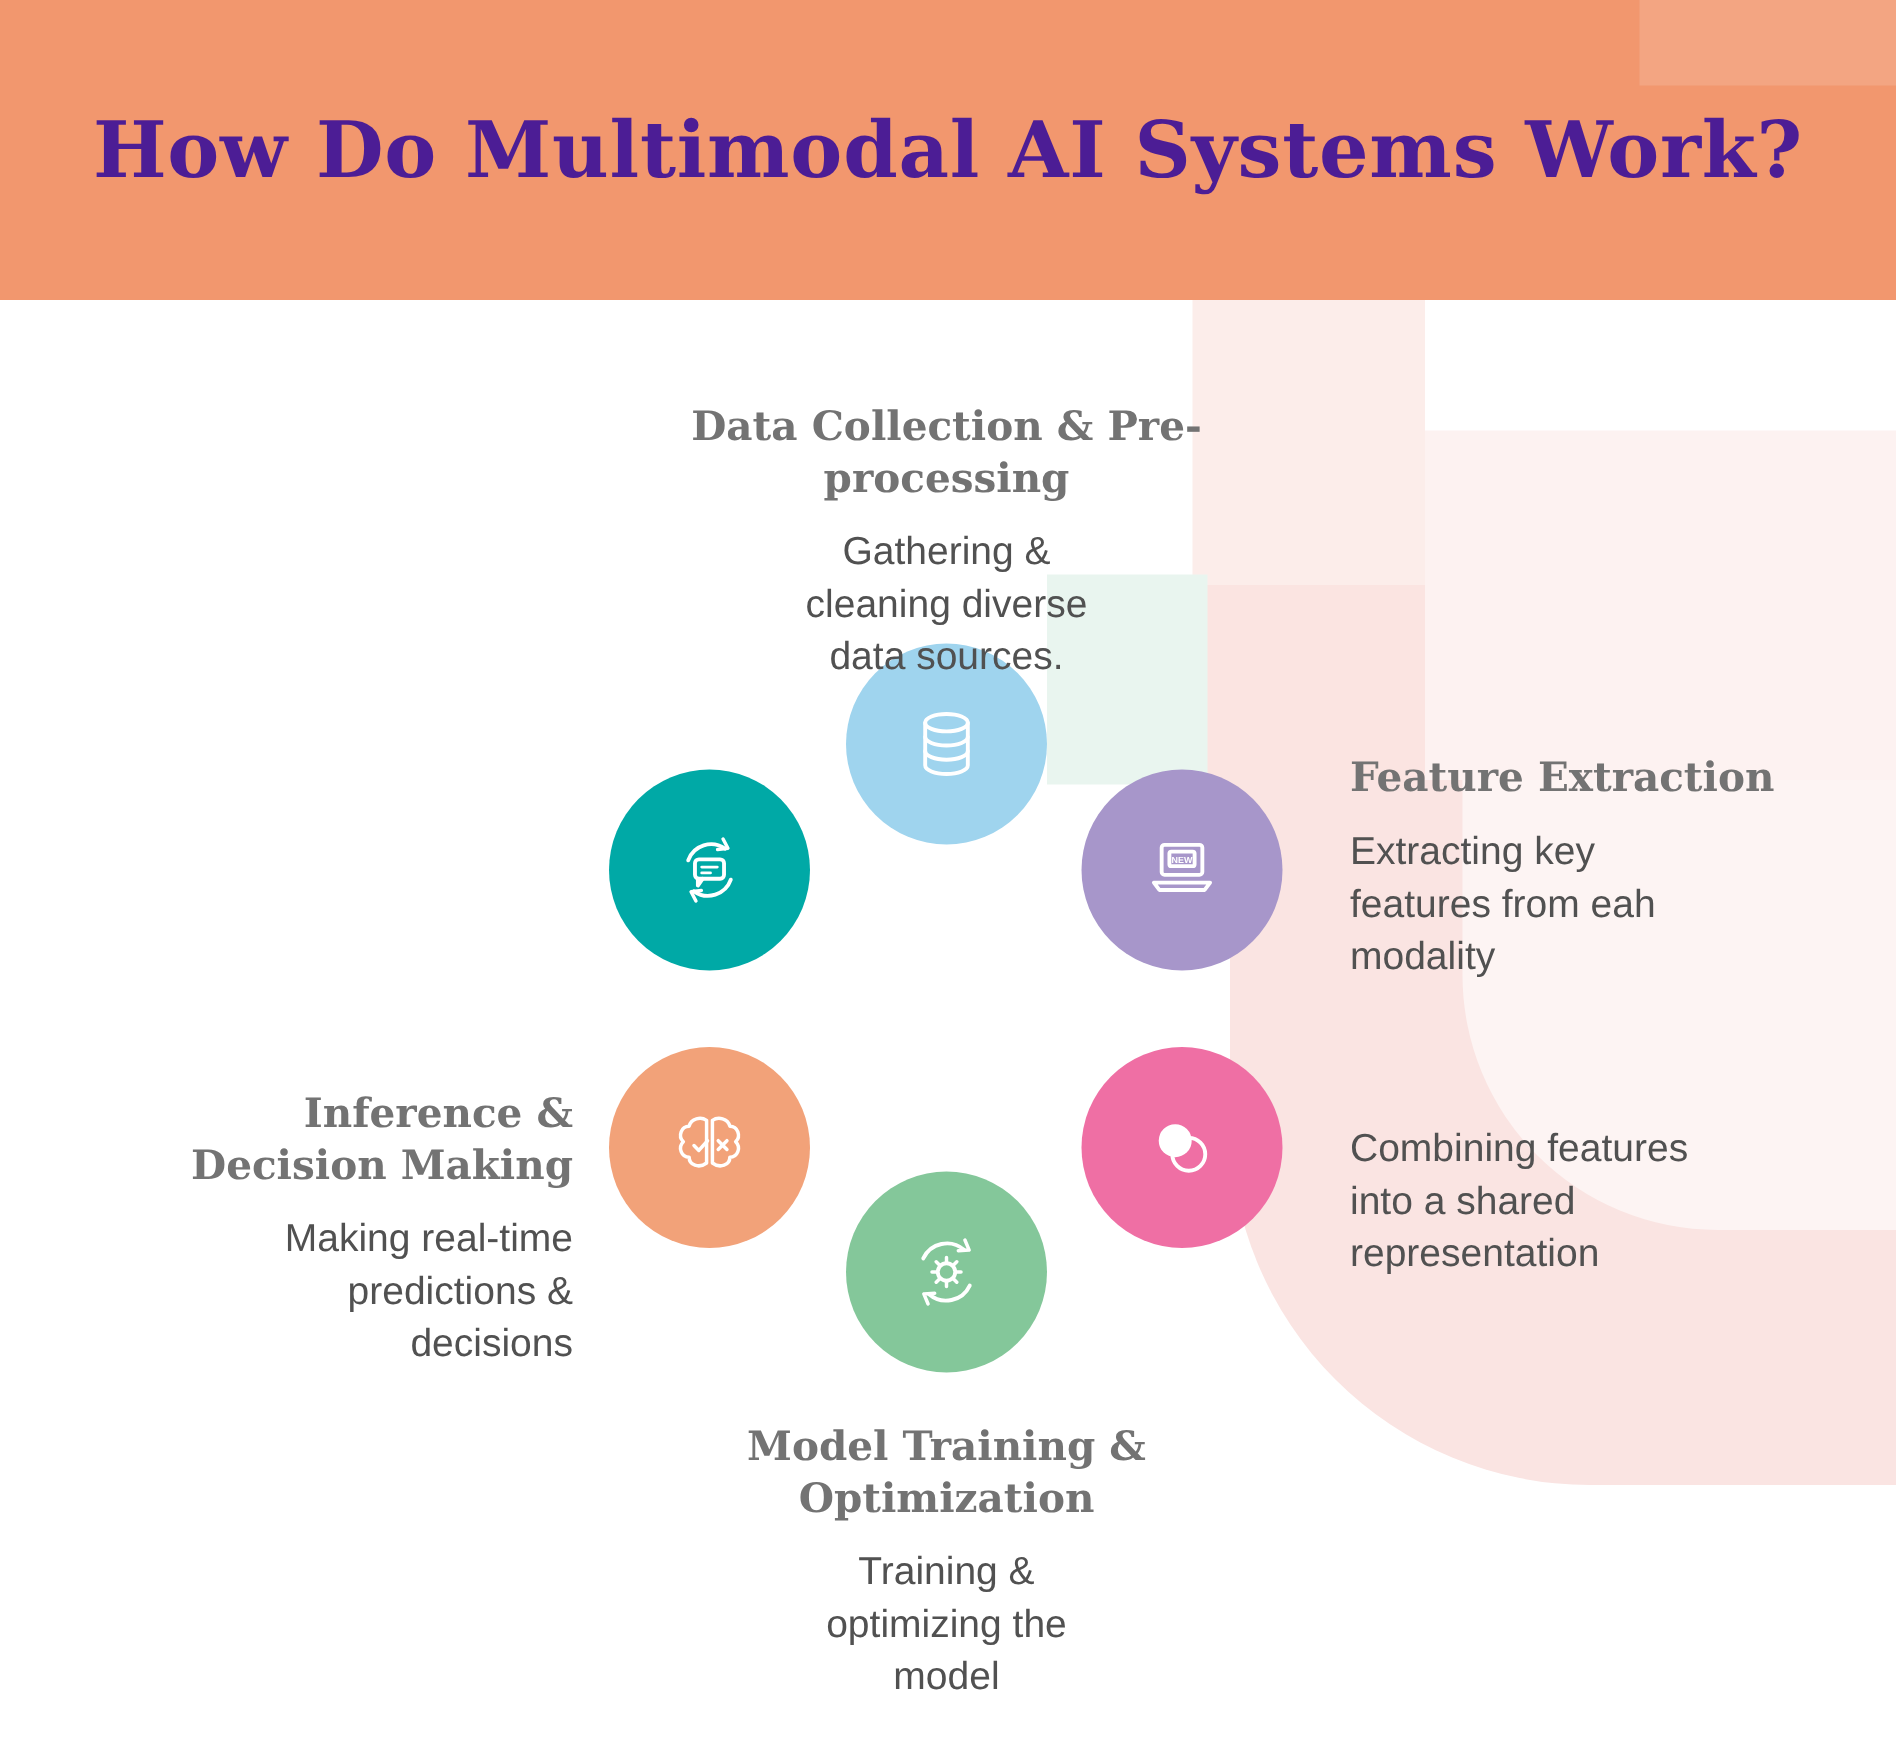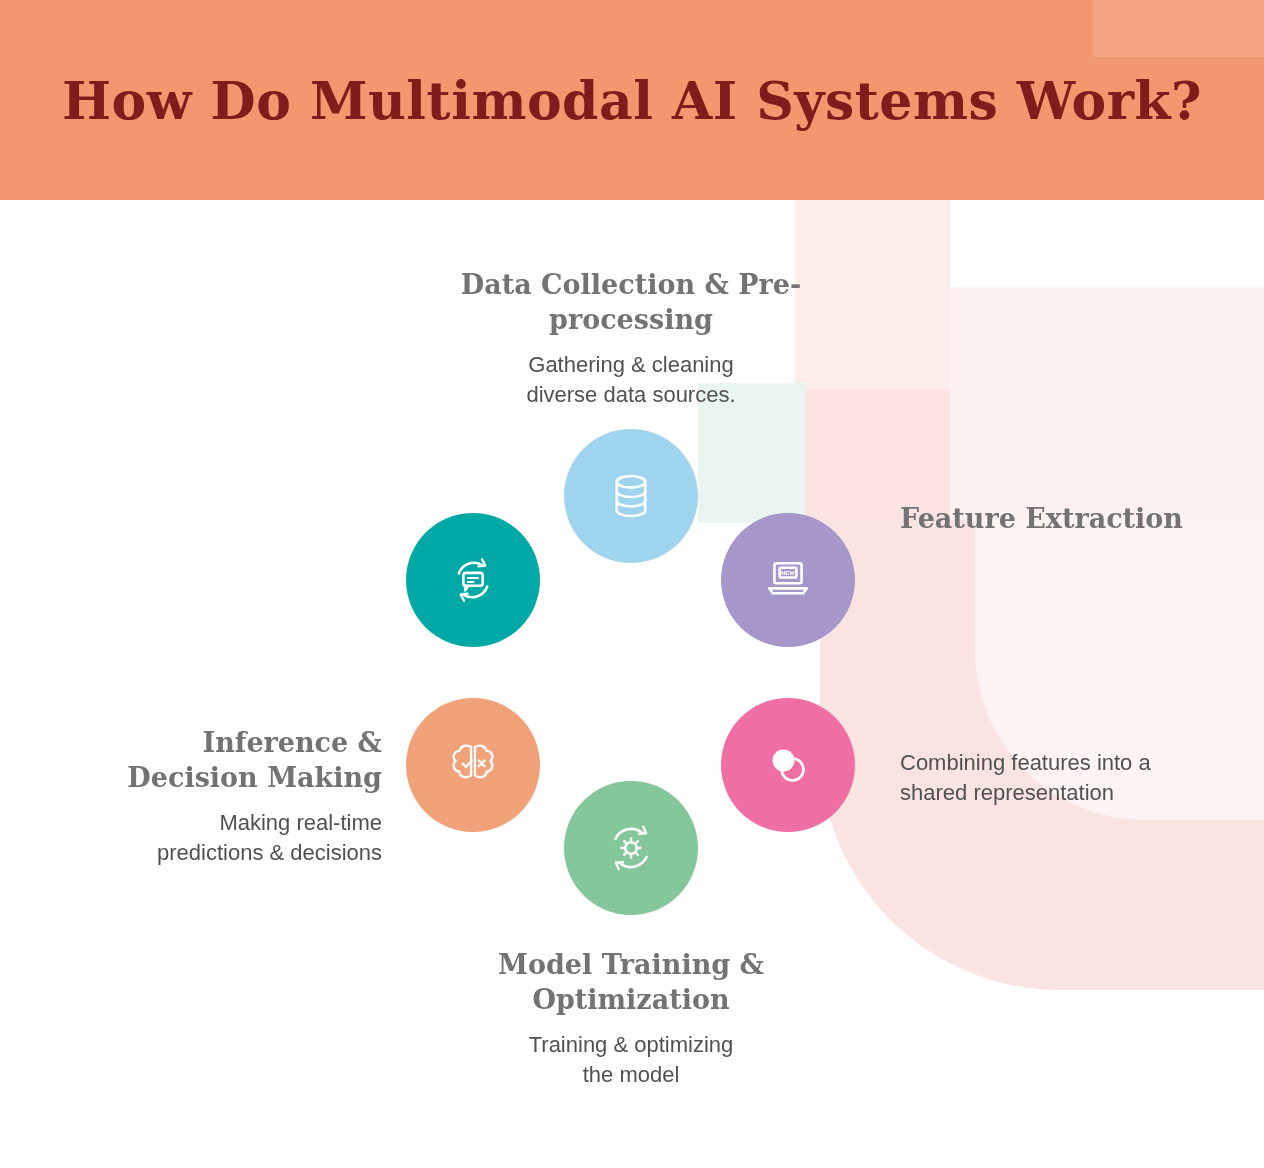--- a/index.html
+++ b/index.html
@@ -24,7 +24,7 @@
   }
   .header h1{
     font-family:"DejaVu Serif",serif;font-weight:700;font-size:52px;
-    color:#7f1d1d;margin:0;letter-spacing:0.5px;
+    color:#4c1d95;margin:0;letter-spacing:0.5px;
   }
 
   

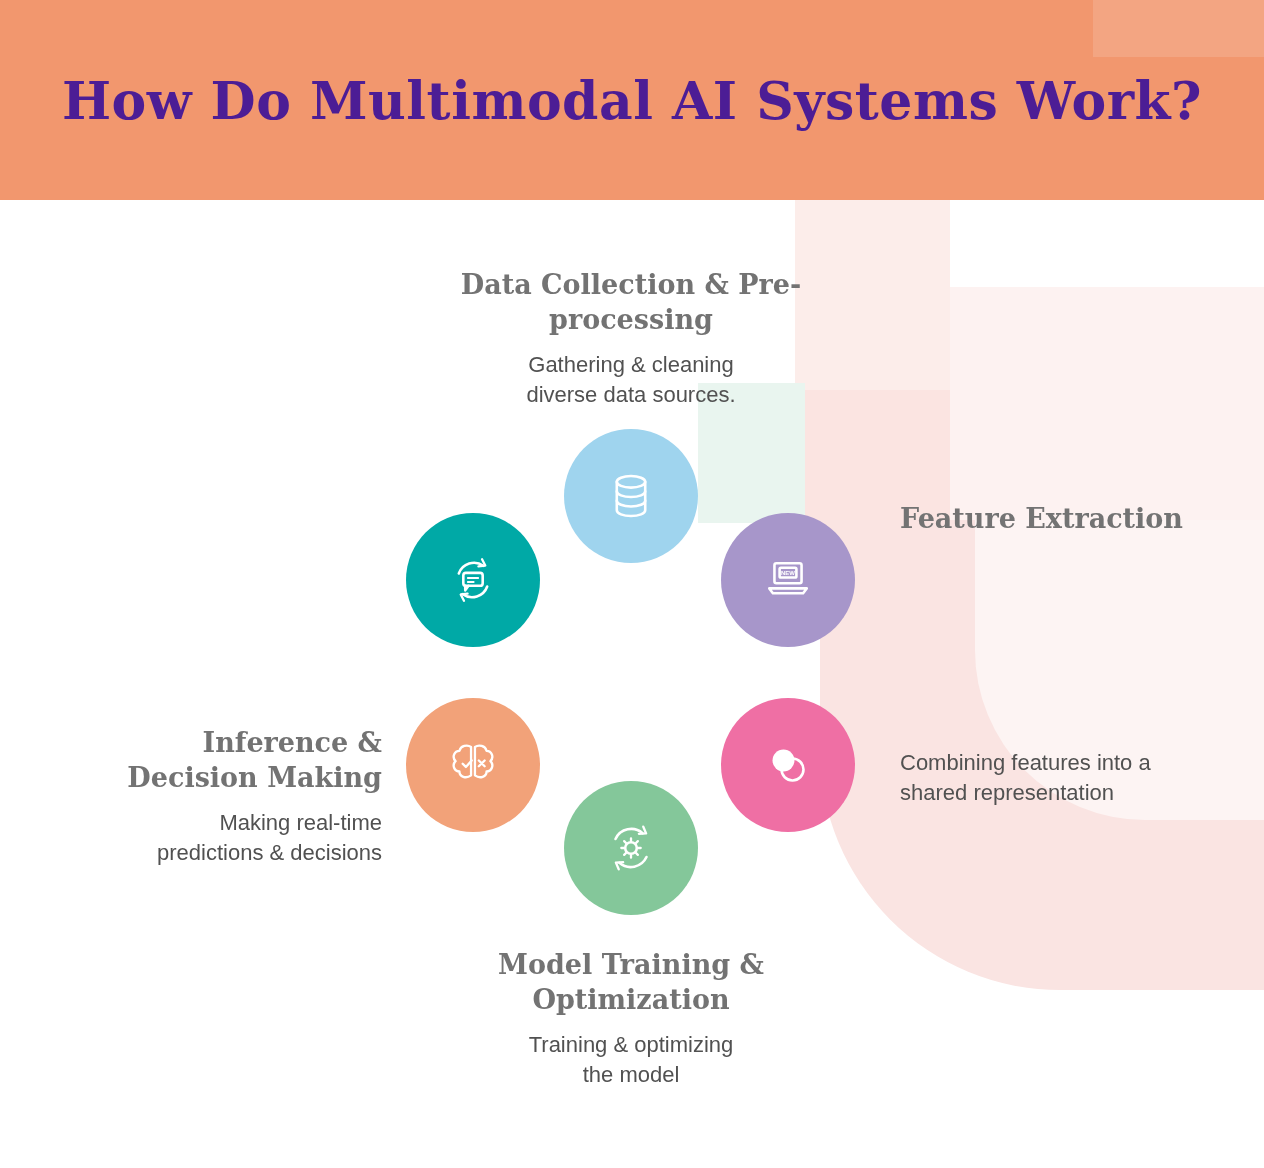--- a/index.html
+++ b/index.html
@@ -41,7 +41,7 @@
     color:#737373;margin:0 0 13px 0;line-height:1.28;
   }
   .label p{
-    font-size:22px;color:#515151;margin:0;line-height:1.35;
+    font-size:26px;color:#515151;margin:0;line-height:1.35;
   }
   .align-center{text-align:center;}
   .align-center p{margin:0 auto;}

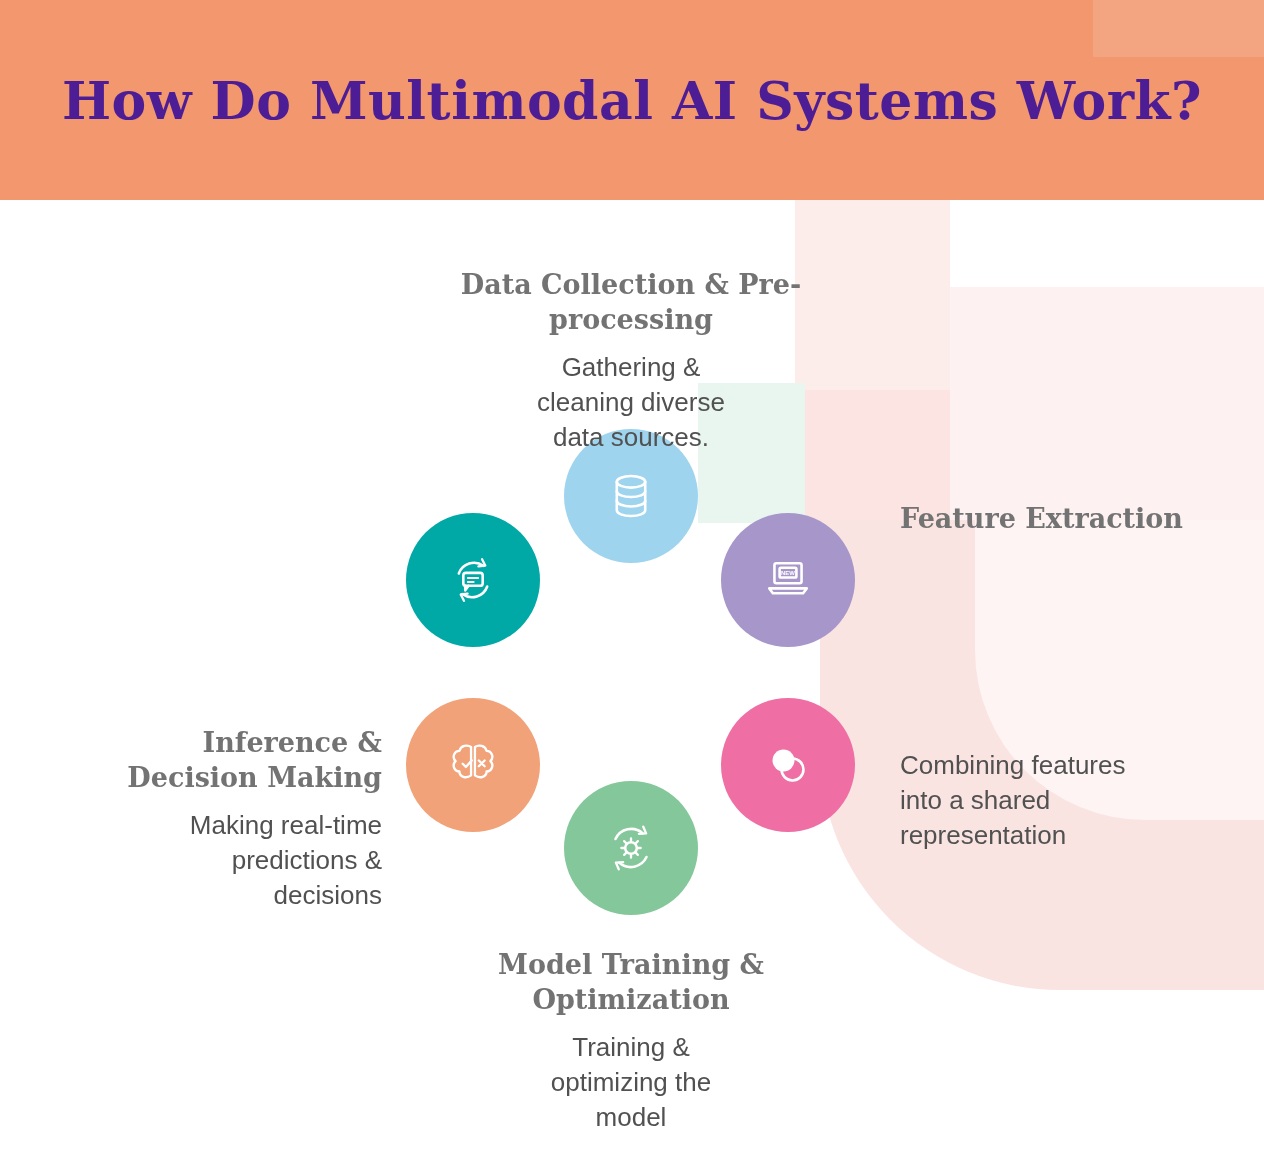--- a/index.html
+++ b/index.html
@@ -142,6 +142,7 @@
 
   <div class="label align-left" style="left:900px;top:502px;width:300px;">
     <h2>Feature Extraction</h2>
+    <p style="max-width:250px;">Extracting key features from eah modality</p>
   </div>
 
   <div class="label align-left" style="left:900px;top:748px;width:310px;">

